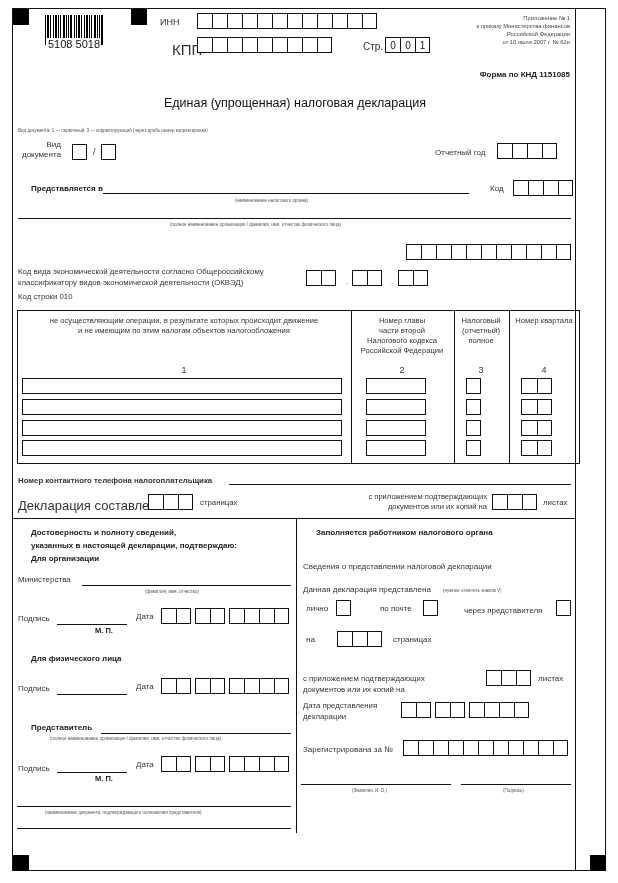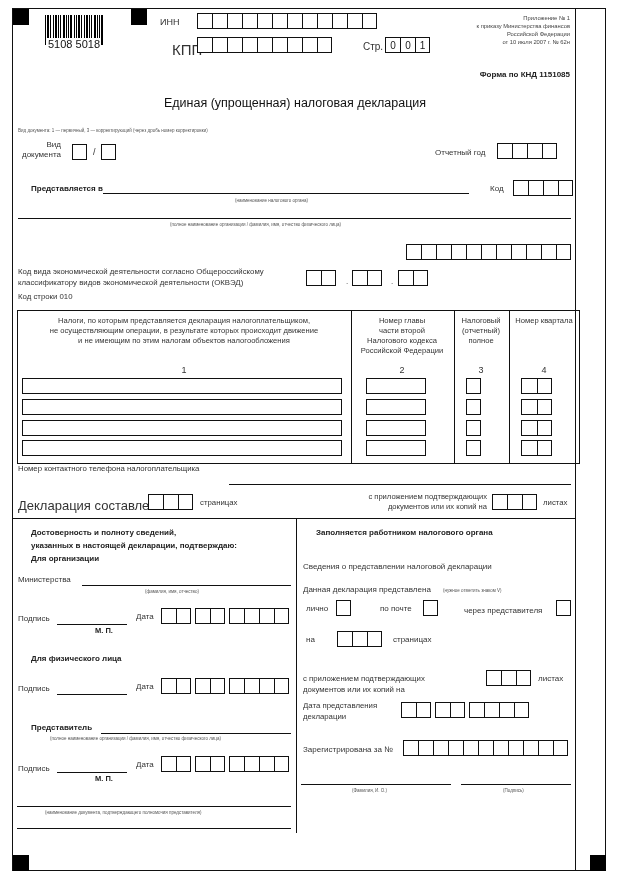--- a/index.html
+++ b/index.html
@@ -177,7 +177,6 @@
   <div class="line" style="left:491px; top:0; width:1px; height:153px;"></div>
 </div>
 <div class="abs small center" style="left:18px; top:316px; width:332px; line-height:10px; font-size:7.6px; color:#333;">
-  <div>Налоги, по которым представляется декларация налогоплательщиком,</div>
   <div>не осуществляющим операции, в результате которых происходит движение</div>
   <div>и не имеющим по этим налогам объектов налогообложения</div>
 </div>

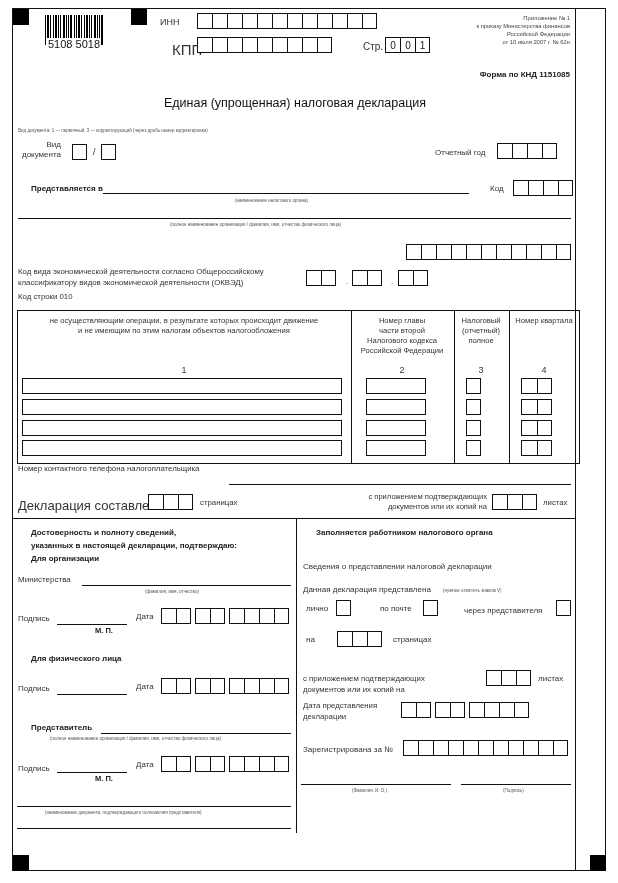--- a/index.html
+++ b/index.html
@@ -225,7 +225,7 @@
     </div>
   </div>
 
-<div class="txt" style="left:18px; top:464px; font-size:7.8px;">Номер контактного телефона налогоплательщика</div>
+<div class="txt" style="left:18px; top:476px; font-size:7.8px;font-weight:bold;">Номер контактного телефона налогоплательщика</div>
 <div class="line" style="left:229px; top:484px; width:342px; height:1px;"></div>
 <div class="txt" style="left:18px; top:498px; font-size:13px;">Декларация составлена на</div>
 <div class="cells" style="left:148px; top:494px;">

